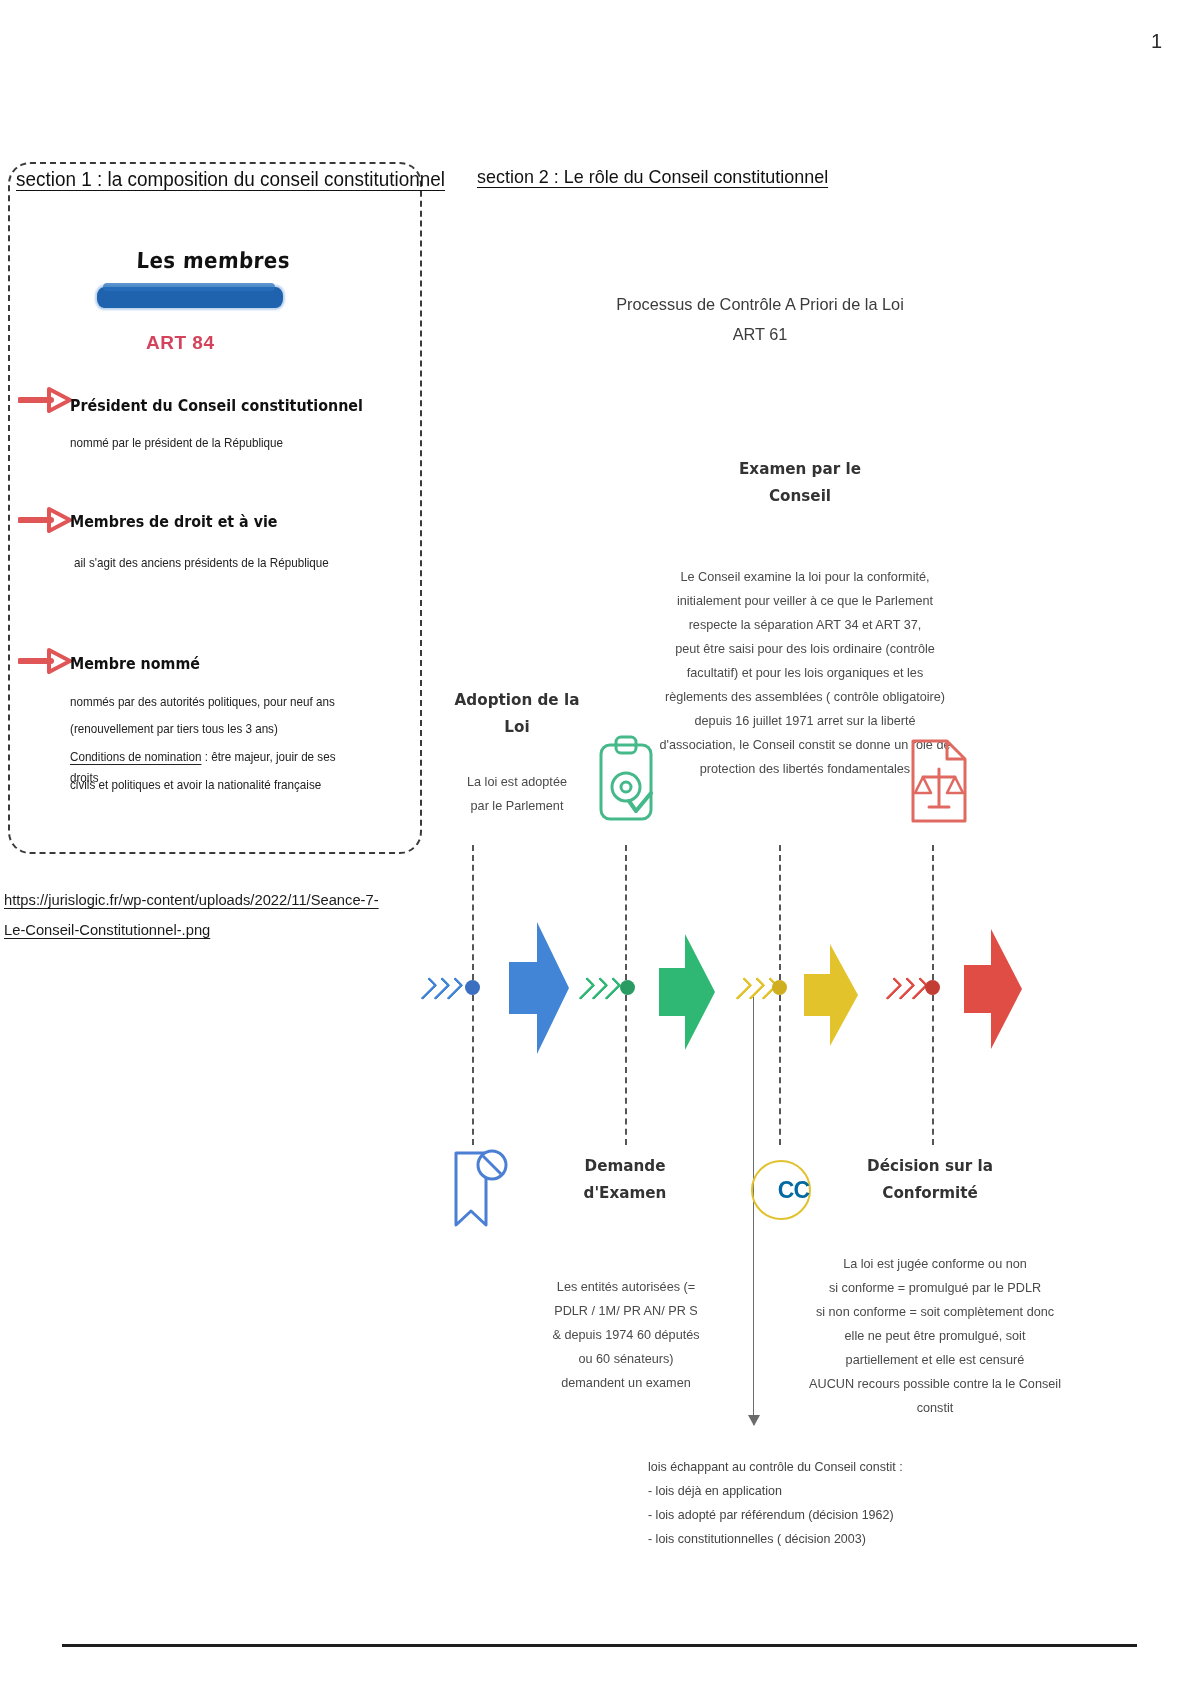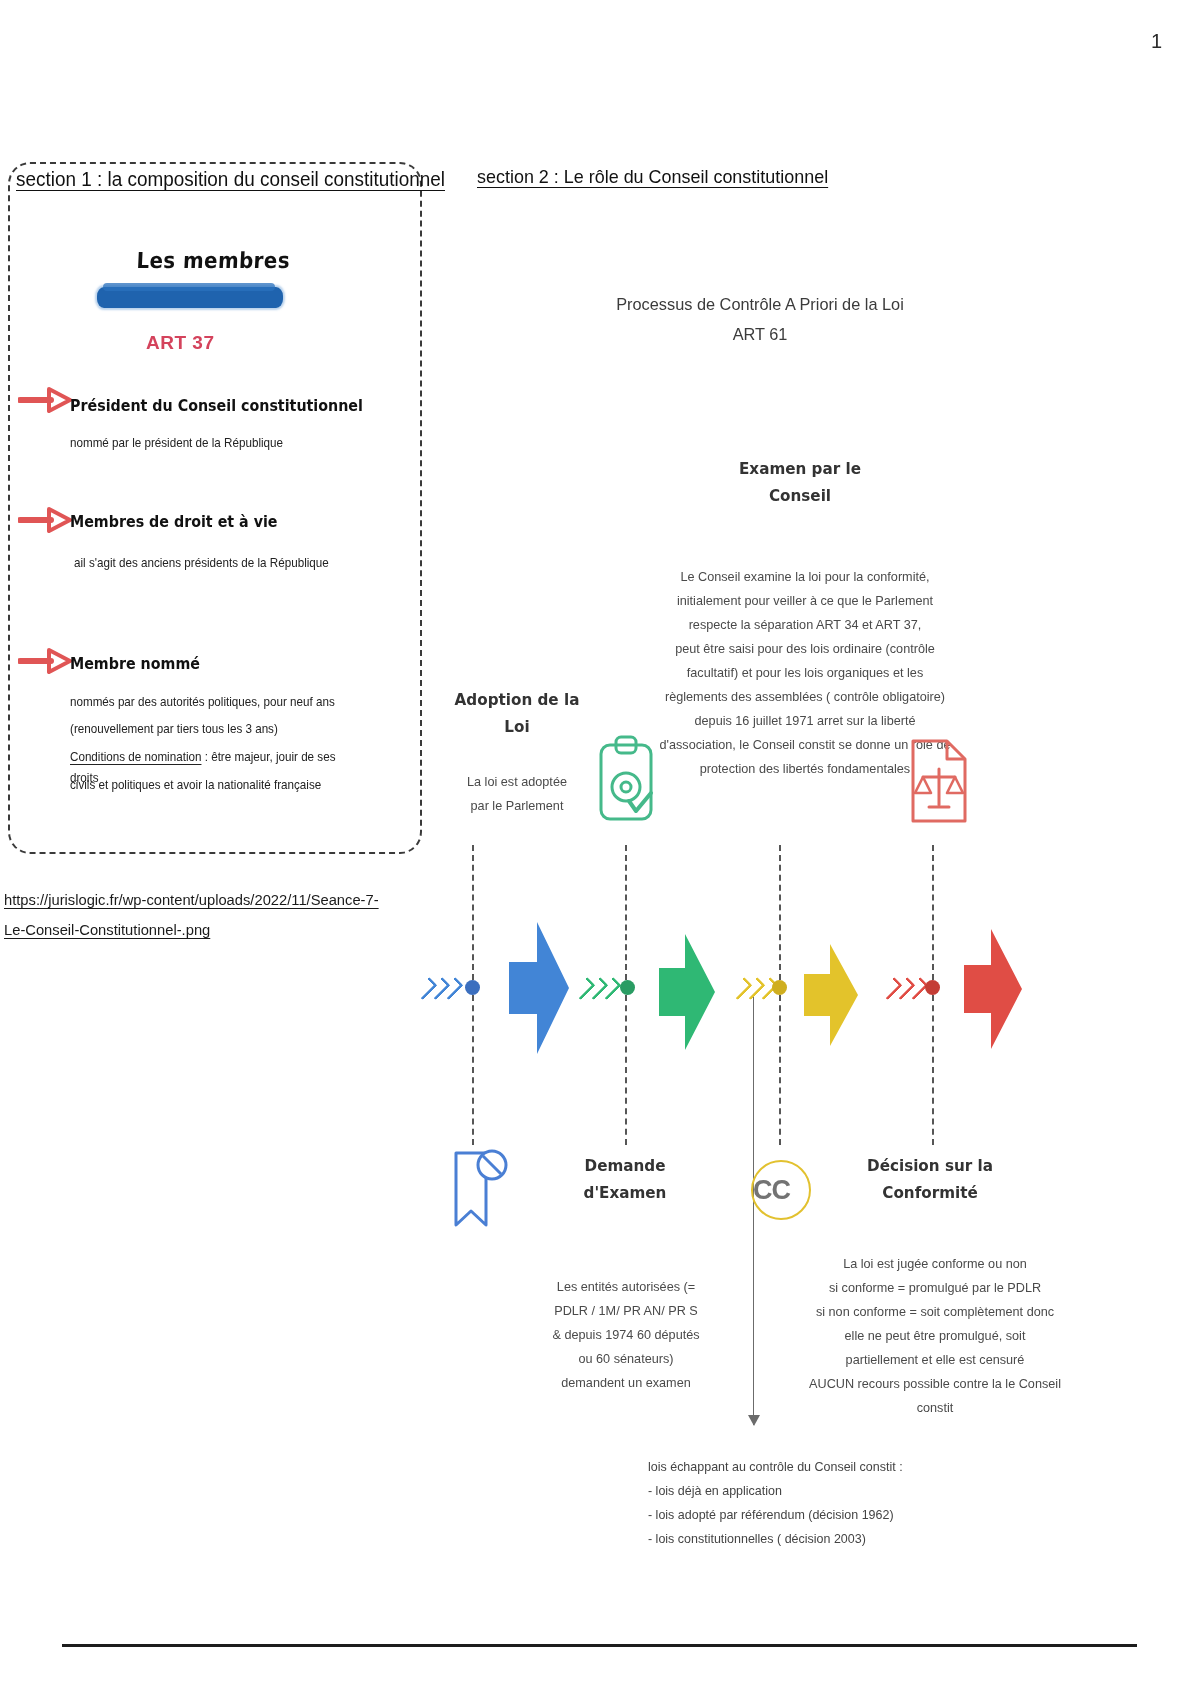--- a/index.html
+++ b/index.html
@@ -185,7 +185,7 @@
 
   <div class="les-membres">Les membres</div>
   <div class="blue-stroke"></div>
-  <div class="art56">ART 37</div>
+  <div class="art56">ART 84</div>
 
   <div class="r-arrow" style="left:18px;top:387px;">
     <svg width="54" height="26" viewBox="0 0 54 26">

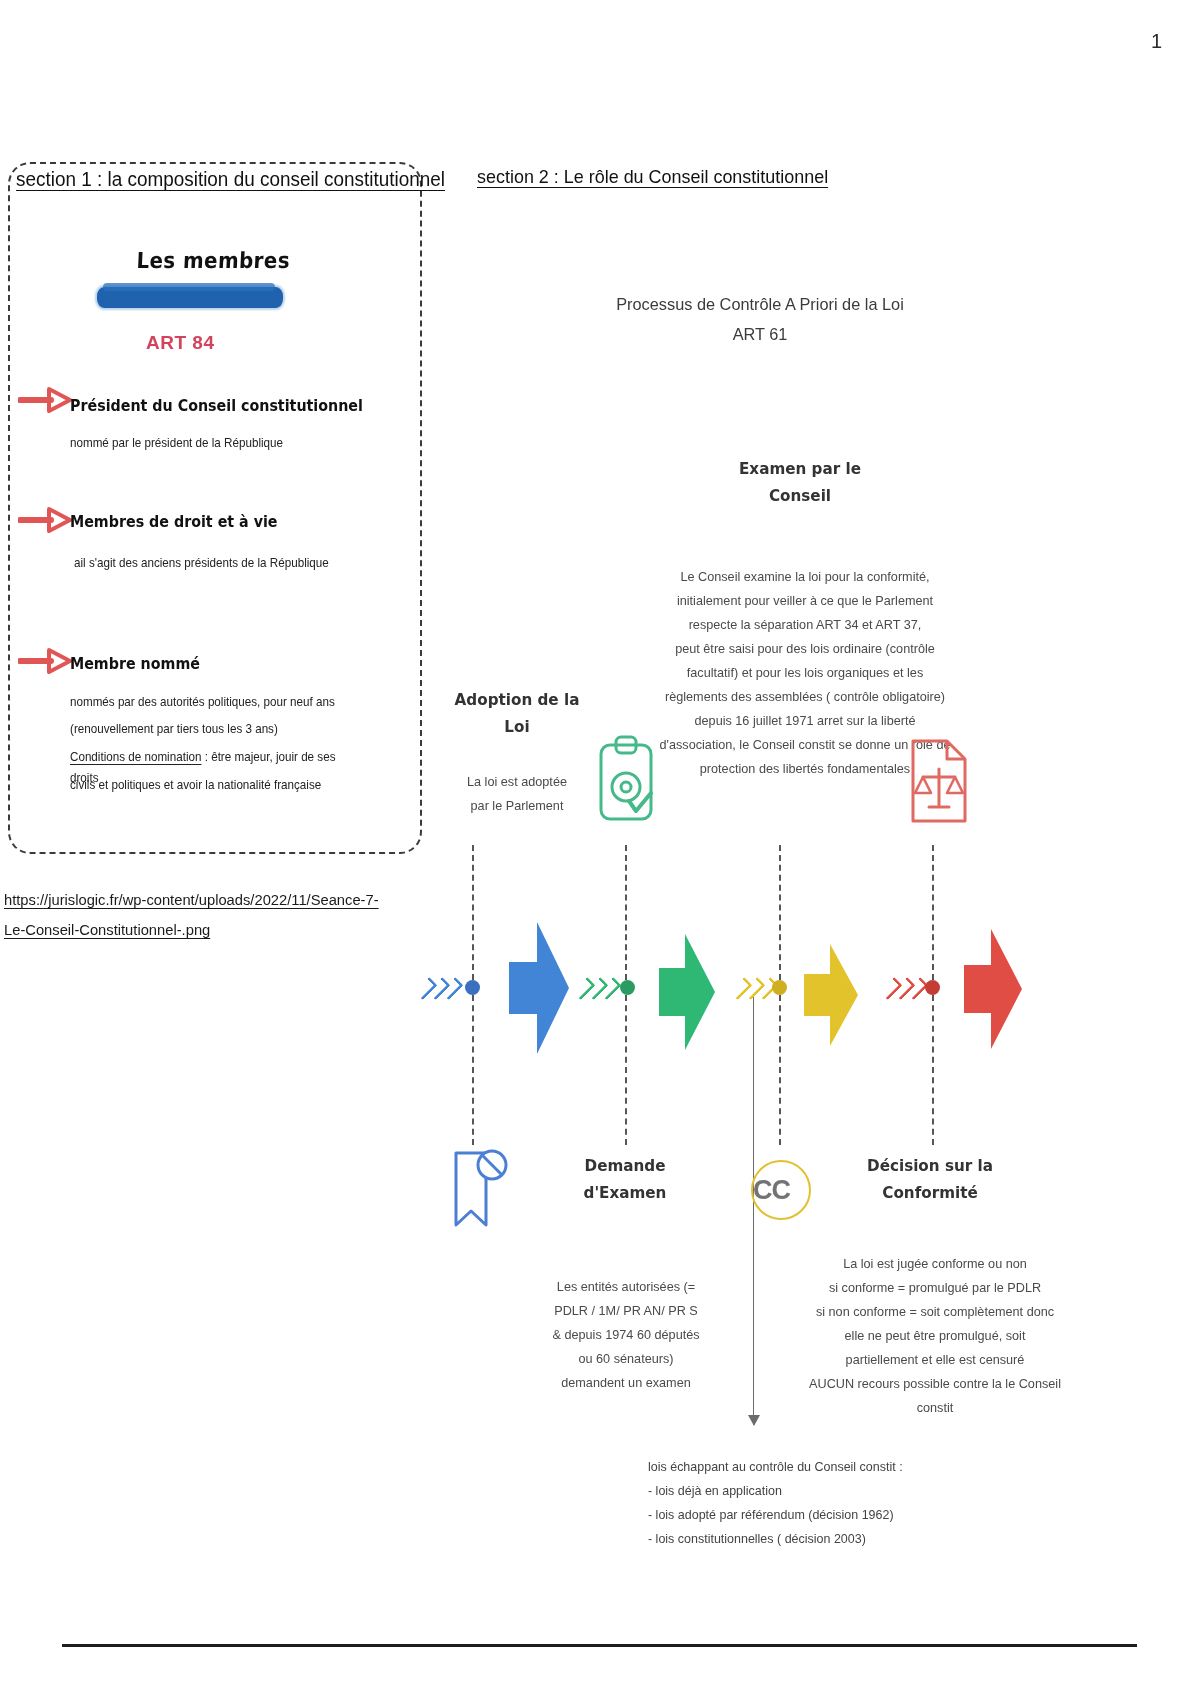--- a/index.html
+++ b/index.html
@@ -159,8 +159,8 @@
 
   .cc-circle{
     position:absolute;width:56px;height:56px;border-radius:50%;
-    border:2.5px solid #e2c12f;display:flex;align-items:center;justify-content:flex-start;
-    color:#737373;font-size:27px;font-weight:bold;letter-spacing:-1px;
+    border:2.5px solid #e2c12f;display:flex;align-items:center;justify-content:flex-end;
+    color:#0369a1;font-size:23px;font-weight:bold;letter-spacing:-1px;
   }
 
   .bottom-note{

